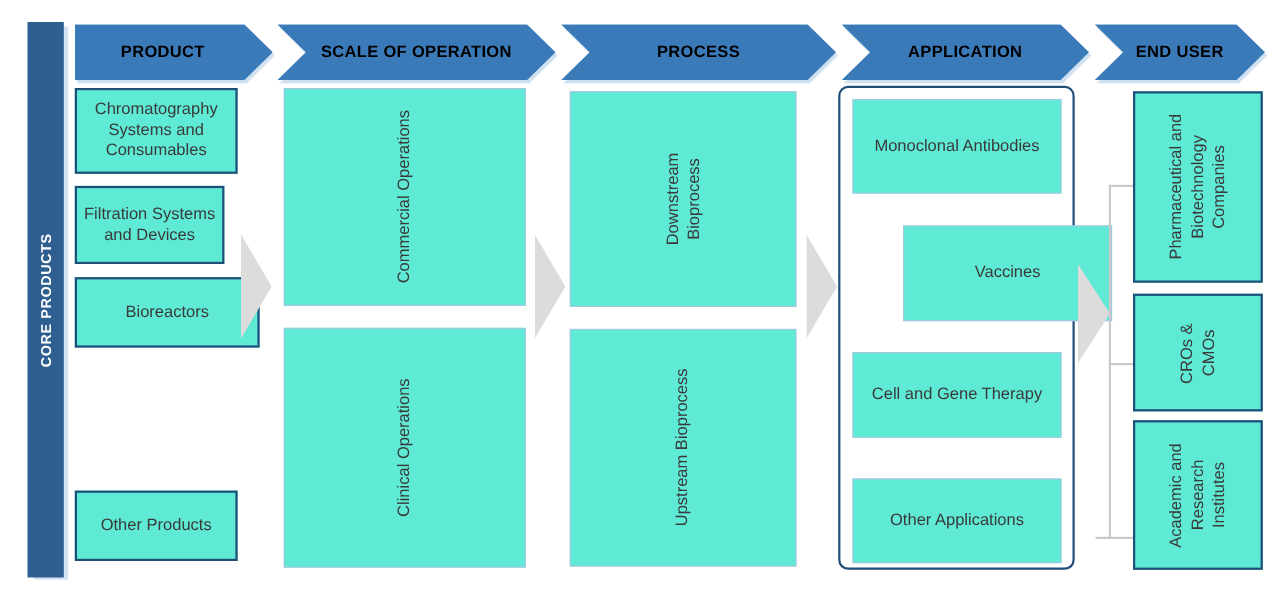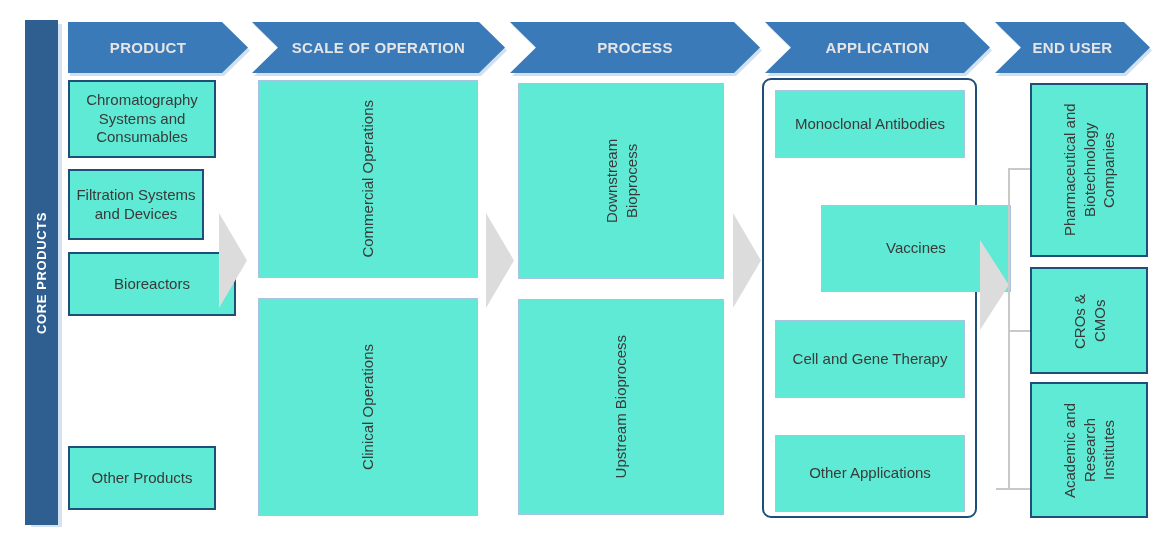--- a/index.html
+++ b/index.html
@@ -21,7 +21,7 @@
   .chev-wrap{position:absolute;top:22px;height:51px;filter:drop-shadow(2px 3px 0 #cfe0ef);}
   .chev{
     width:100%;height:100%;background:#3b7ab8;display:flex;align-items:center;justify-content:center;
-    color:#e5e5e5;font-weight:bold;font-size:15px;letter-spacing:.3px;
+    color:#000000;font-weight:bold;font-size:15px;letter-spacing:.3px;
     clip-path:polygon(0 0,calc(100% - 26px) 0,100% 50%,calc(100% - 26px) 100%,0 100%,26px 50%);
     padding:0 26px;box-sizing:border-box;
   }

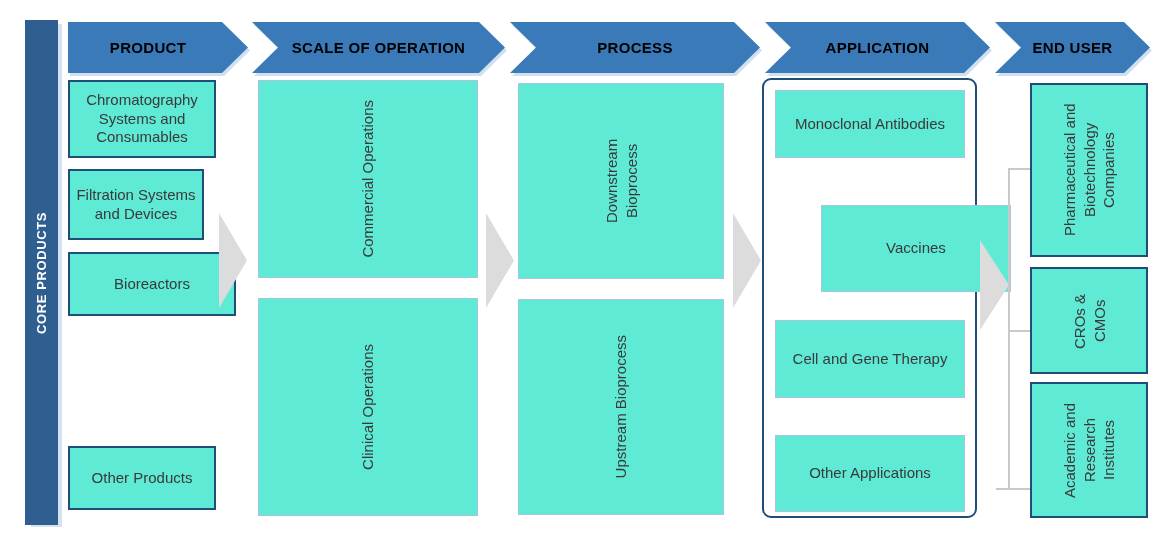--- a/index.html
+++ b/index.html
@@ -103,7 +103,7 @@
   <div class="tri" style="left:733px;top:213px;width:28px;height:95px;"></div>
 
   <div class="app-outer"></div>
-  <div class="box b-light" style="left:775px;top:90px;width:190px;height:68px;">Monoclonal Antibodies</div>
+  <div class="box b-light" style="left:775px;top:90px;width:190px;height:86px;">Monoclonal Antibodies</div>
   <div class="box b-light" style="left:796px;top:205px;width:190px;height:87px;margin-left:25px;">Vaccines</div>
   <div class="box b-light" style="left:775px;top:320px;width:190px;height:78px;">Cell and Gene Therapy</div>
   <div class="box b-light" style="left:775px;top:435px;width:190px;height:77px;">Other Applications</div>

